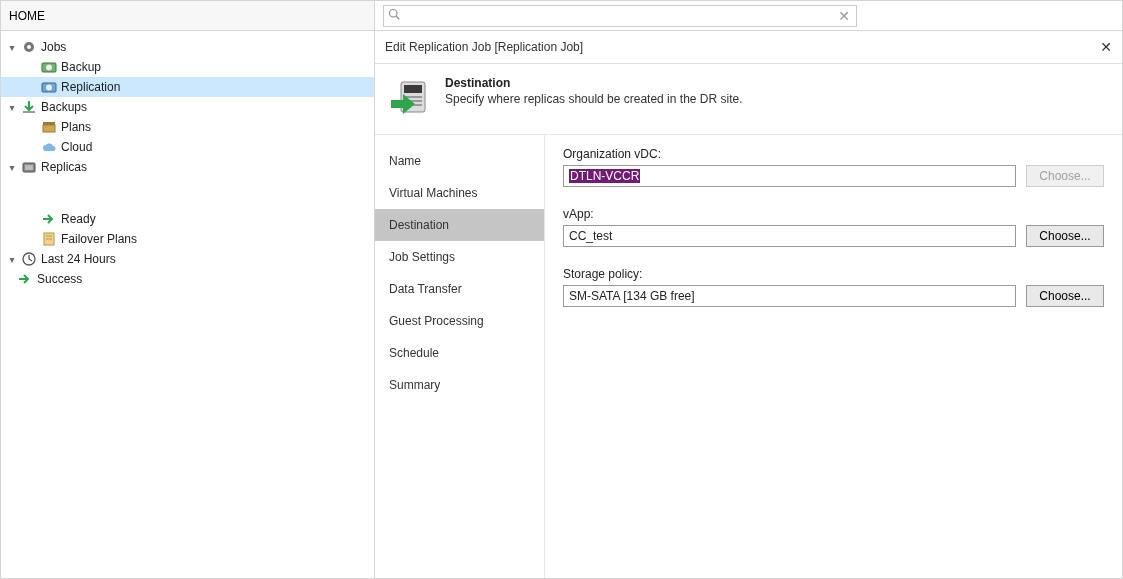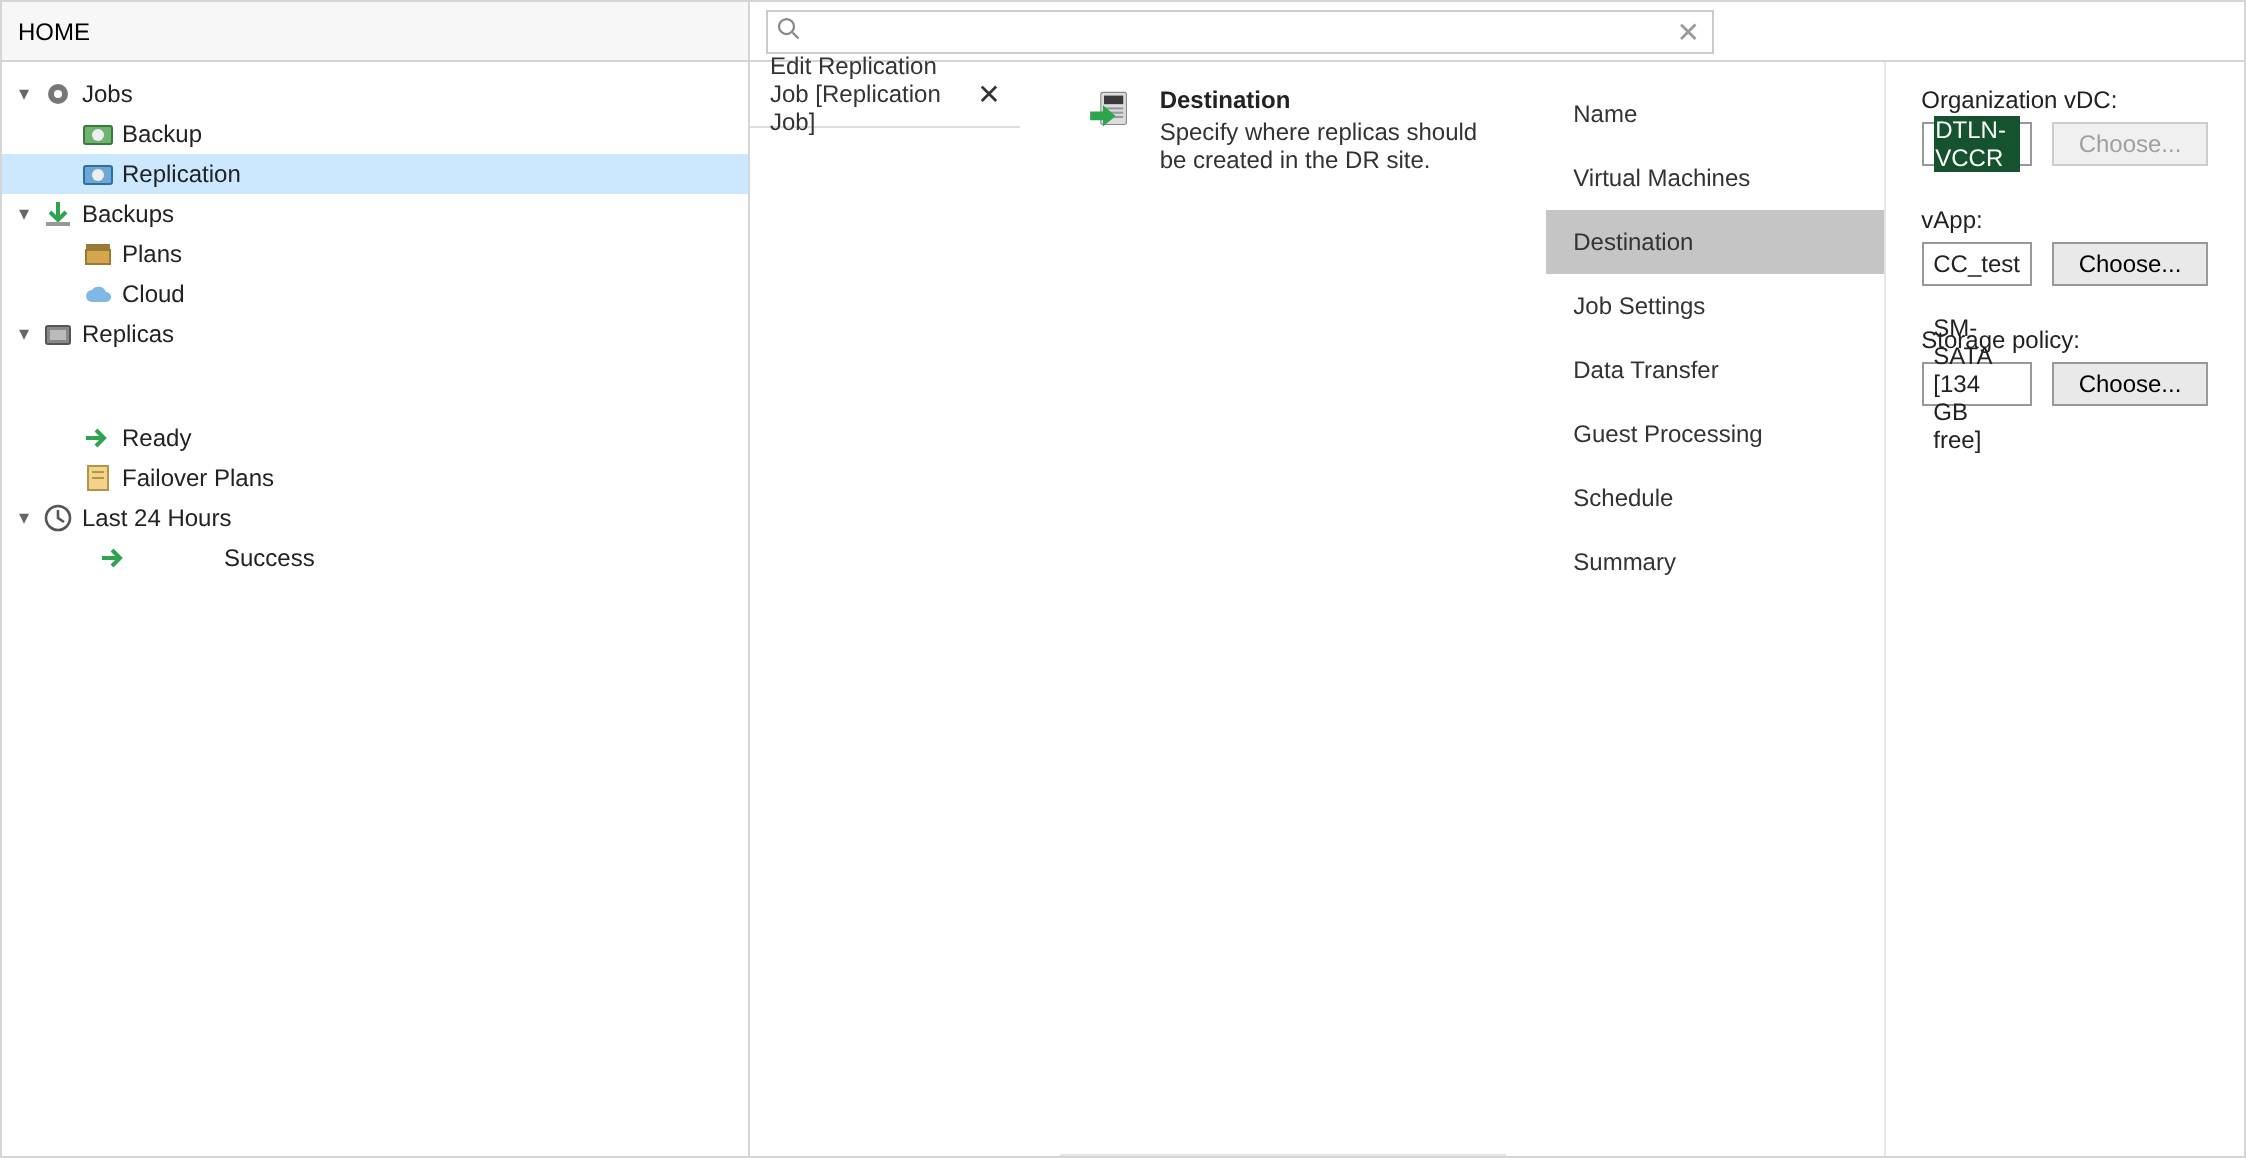--- a/index.html
+++ b/index.html
@@ -26,7 +26,7 @@
   .search-icon { color: #777; }
 
   
-  .dialog-area { flex: 1; display: flex; border-top: 0; gap: 20px; }
+  .dialog-area { flex: 1; display: flex; flex-direction: column; border-top: 0; }
   .dlg-title { height: 33px; display: flex; align-items: center; justify-content: space-between; padding: 0 10px; border-bottom: 1px solid #ddd; color: #333; }
   .dlg-close { font-size: 14px; cursor: pointer; color: #333; }
   .dlg-banner { display: flex; align-items: flex-start; padding: 12px 14px 14px; border-bottom: 1px solid #e6e6e6; }

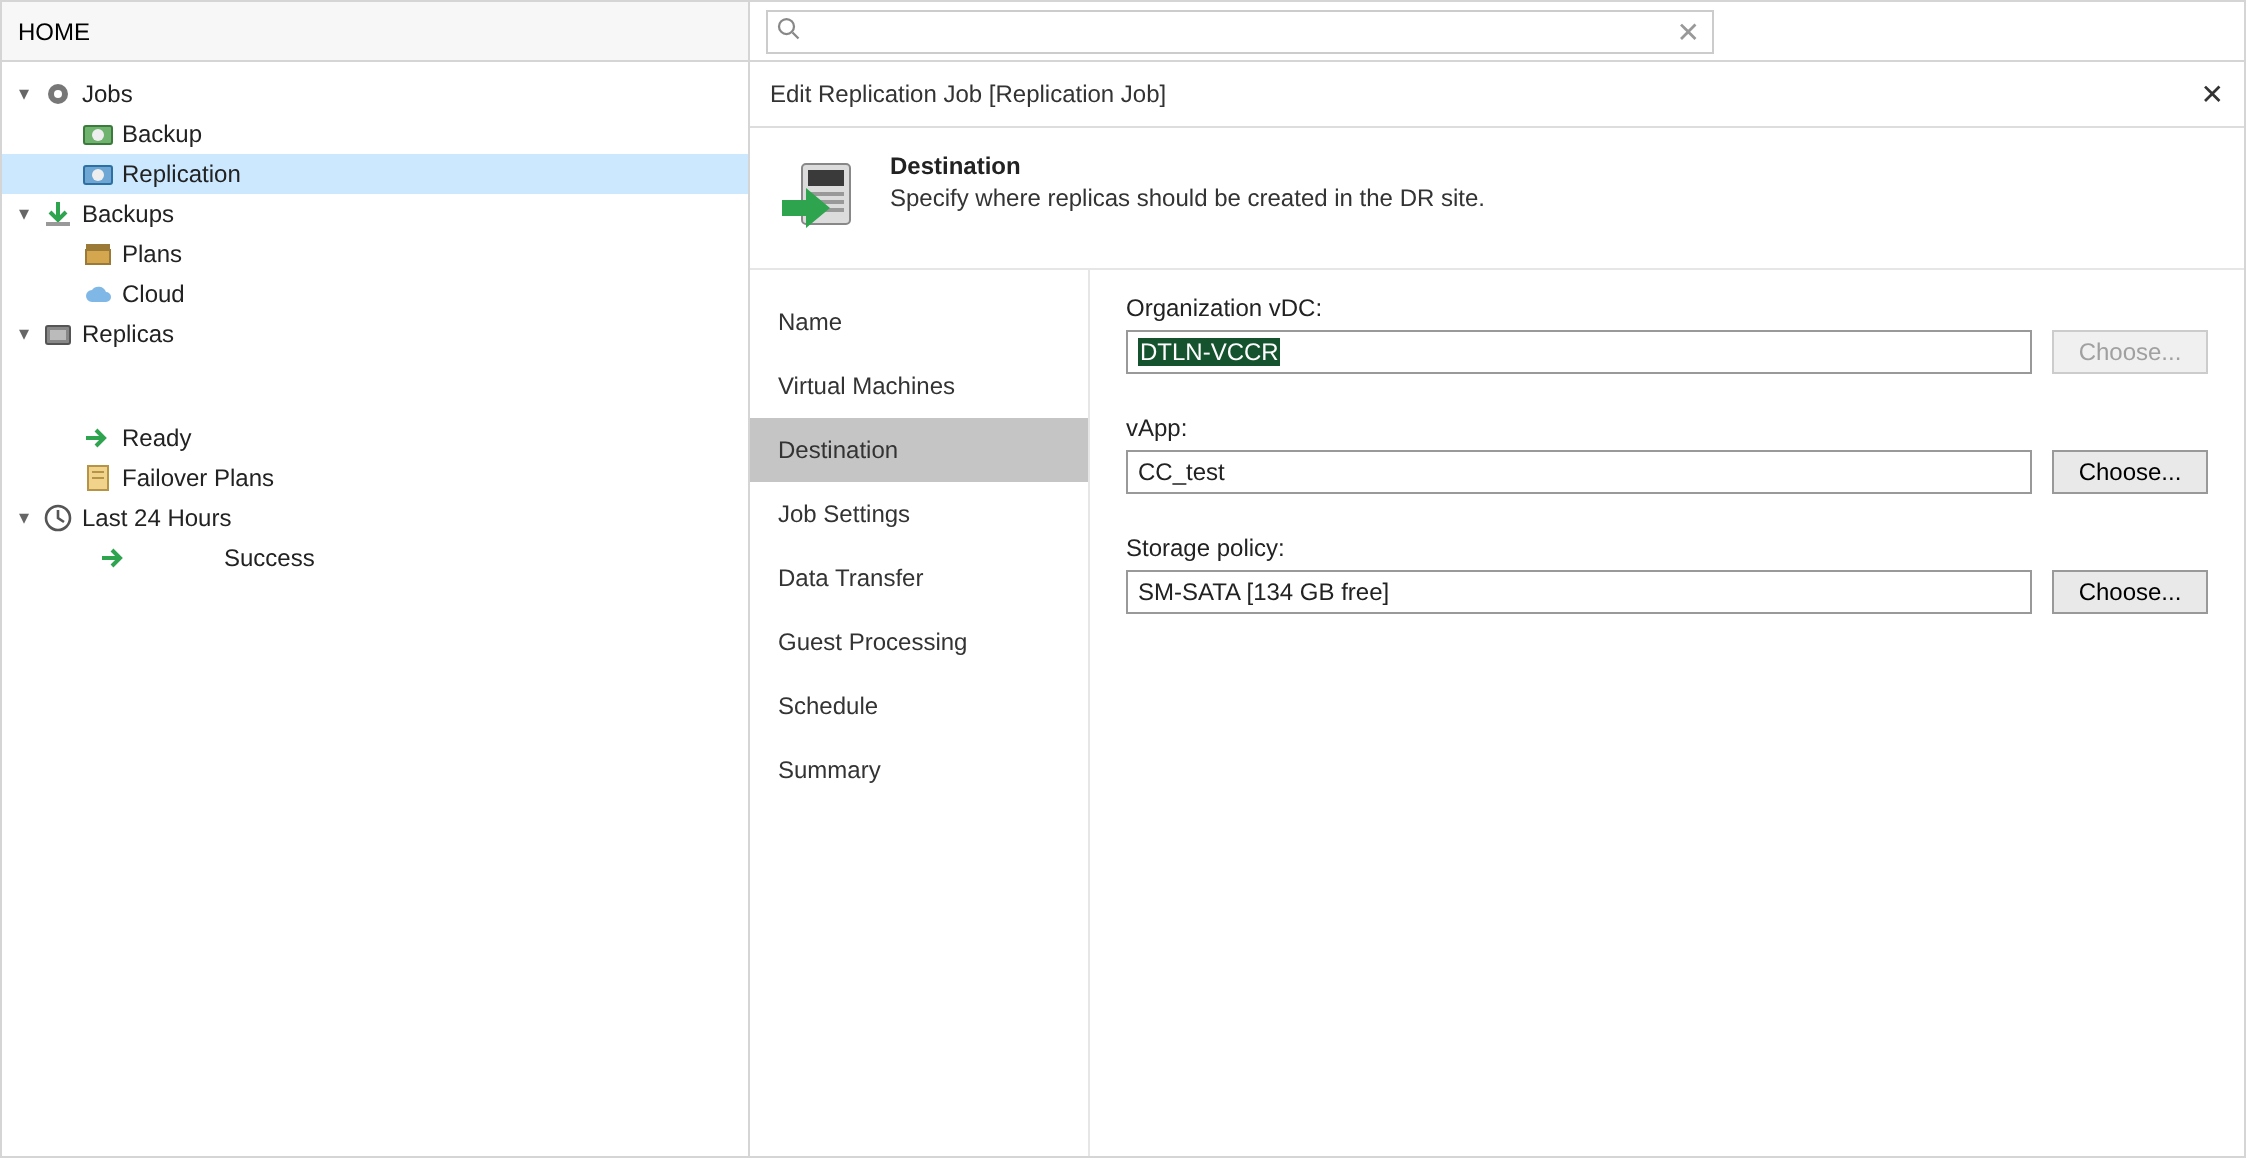--- a/index.html
+++ b/index.html
@@ -44,7 +44,7 @@
   .flabel { grid-column: 1 / span 2; margin-bottom: 4px; color: #222; }
   .ftext { height: 22px; border: 1px solid #999; padding: 0 5px; display: flex; align-items: center; background: #fff; color: #222; width: 100%; }
   .ftext.sel { background: #fff; }
-  .ftext.sel .selspn { background: #14532d; color: #fff; padding: 0 1px; }
+  .ftext.sel .selspn { background: #701a75; color: #fff; padding: 0 1px; }
   .btn { height: 22px; border: 1px solid #999; background: #e9e9e9; display: inline-flex; align-items: center; justify-content: center; cursor: pointer; }
   .btn.disabled { color: #a0a0a0; background: #f0f0f0; border-color: #ccc; cursor: default; }
   .form-row .btn { width: 78px; }

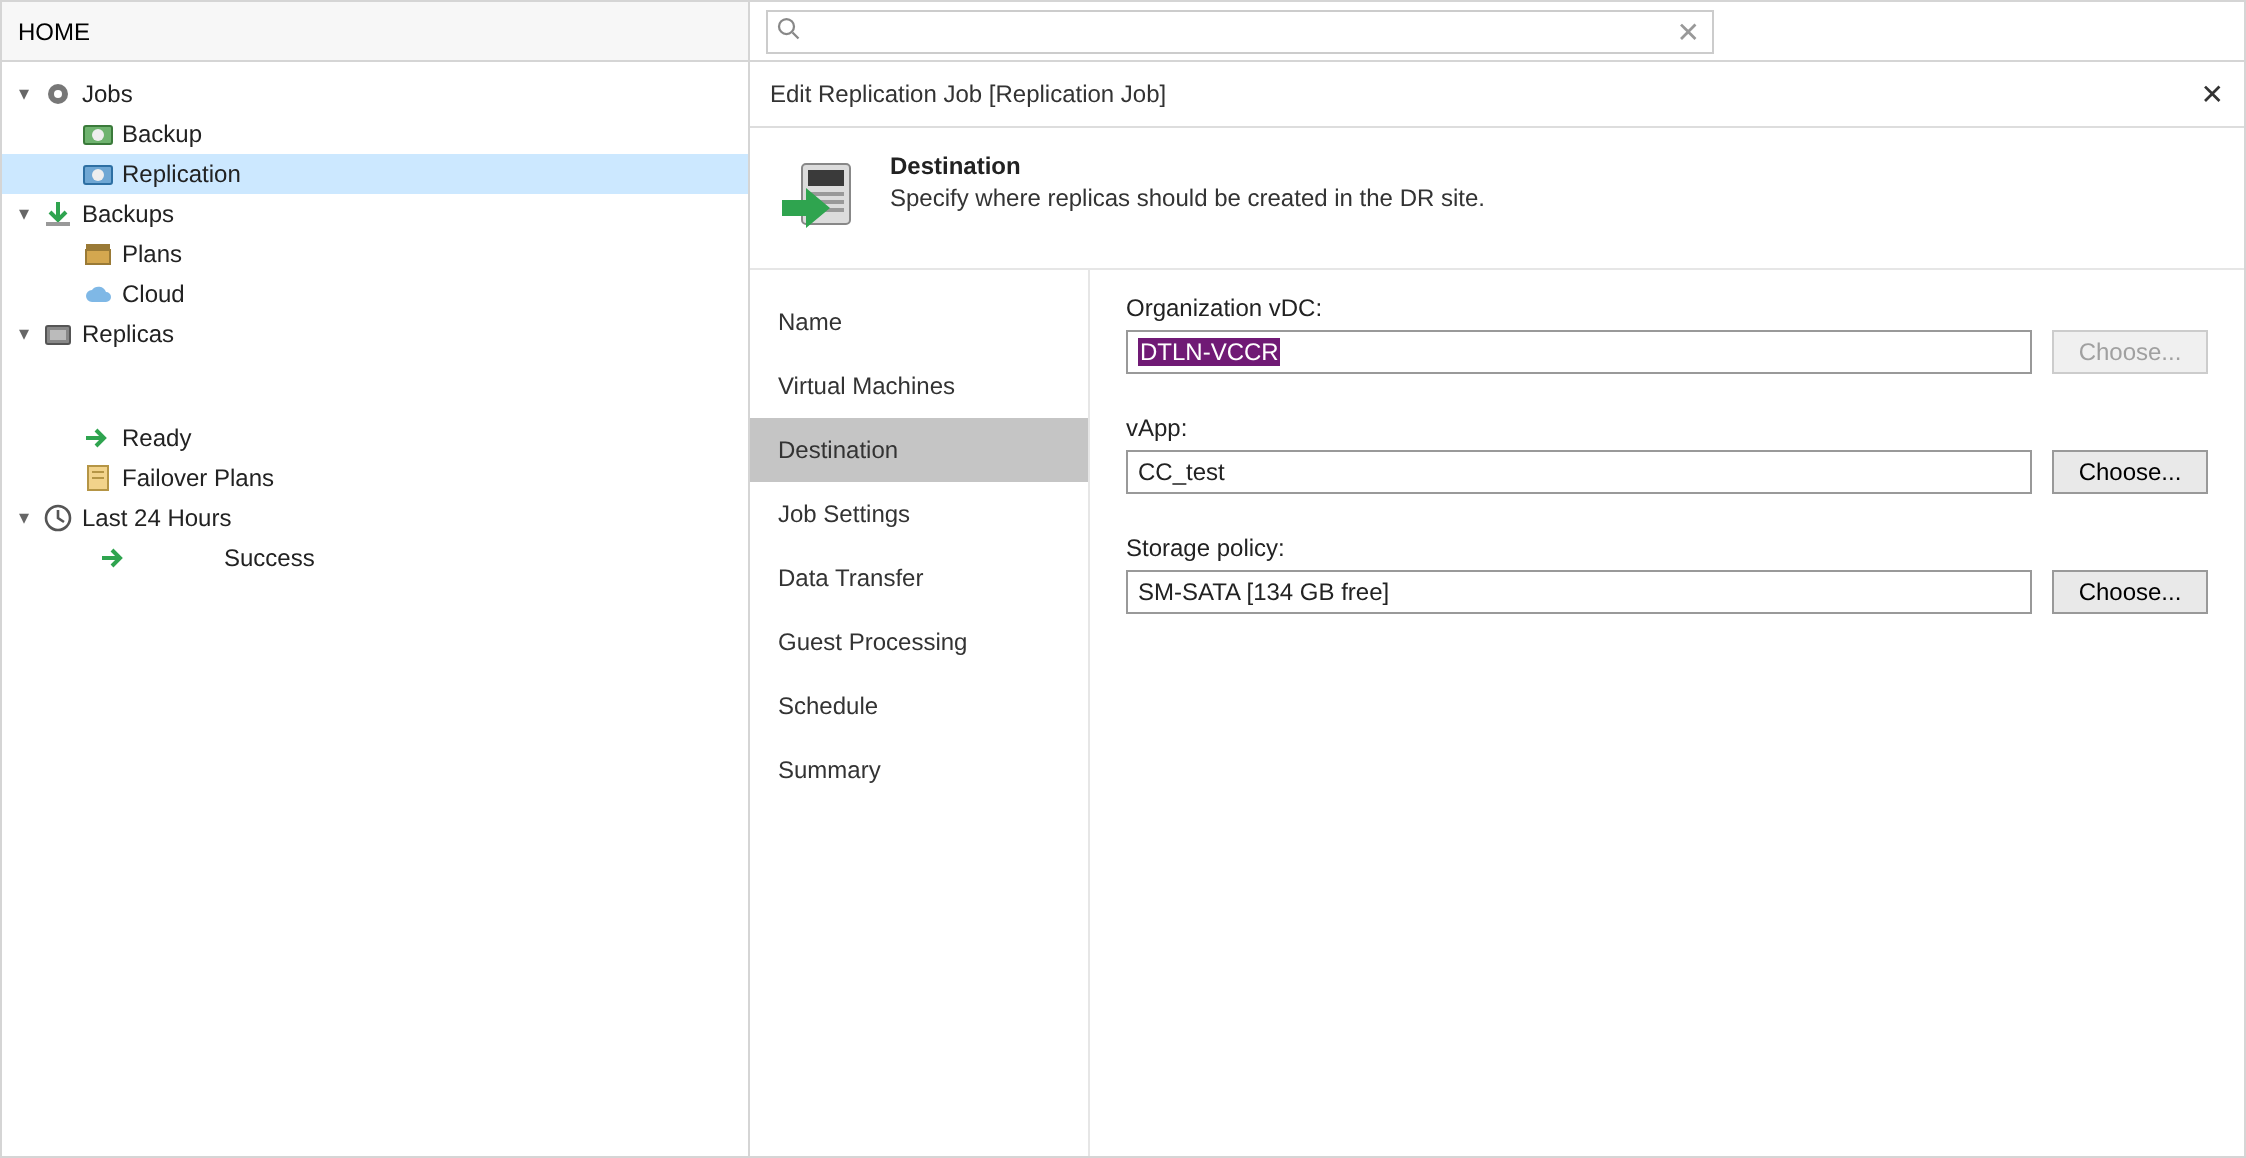--- a/index.html
+++ b/index.html
@@ -156,7 +156,7 @@
           </span>
           <span class="tlabel">Last 24 Hours</span>
         </div>
-        <div class="tree-item" style="padding-left: 48px; gap: 43px;">
+        <div class="tree-item" style="padding-left: 16px;">
           <span class="ticon">
             <svg viewBox="0 0 16 16">
               <path d="M2 8 L10 8 M7 4 L11 8 L7 12" stroke="#2fa44f" stroke-width="2" fill="none"></path>

